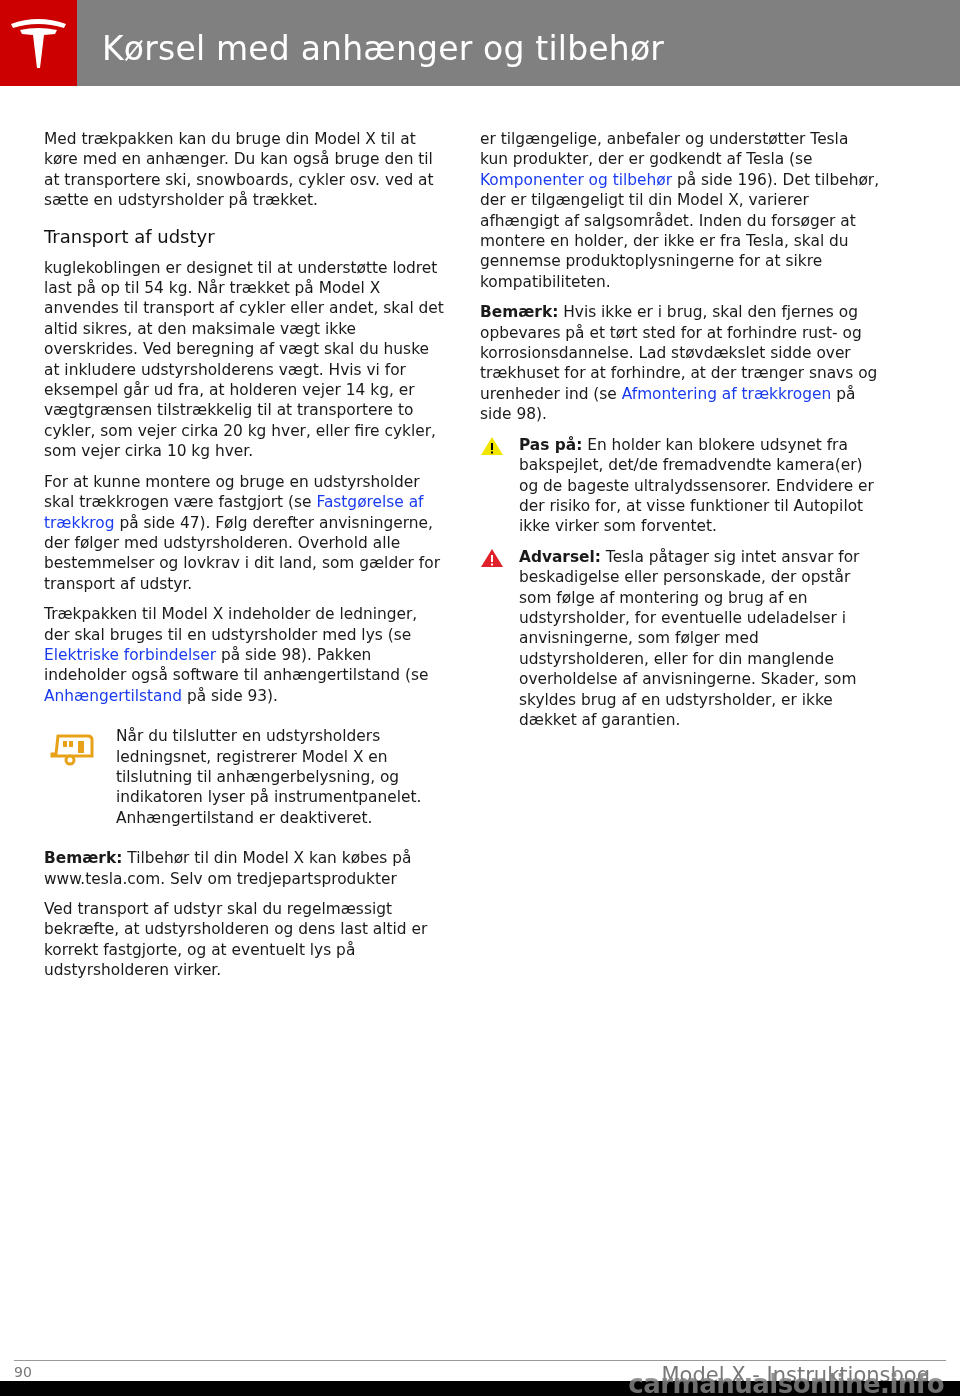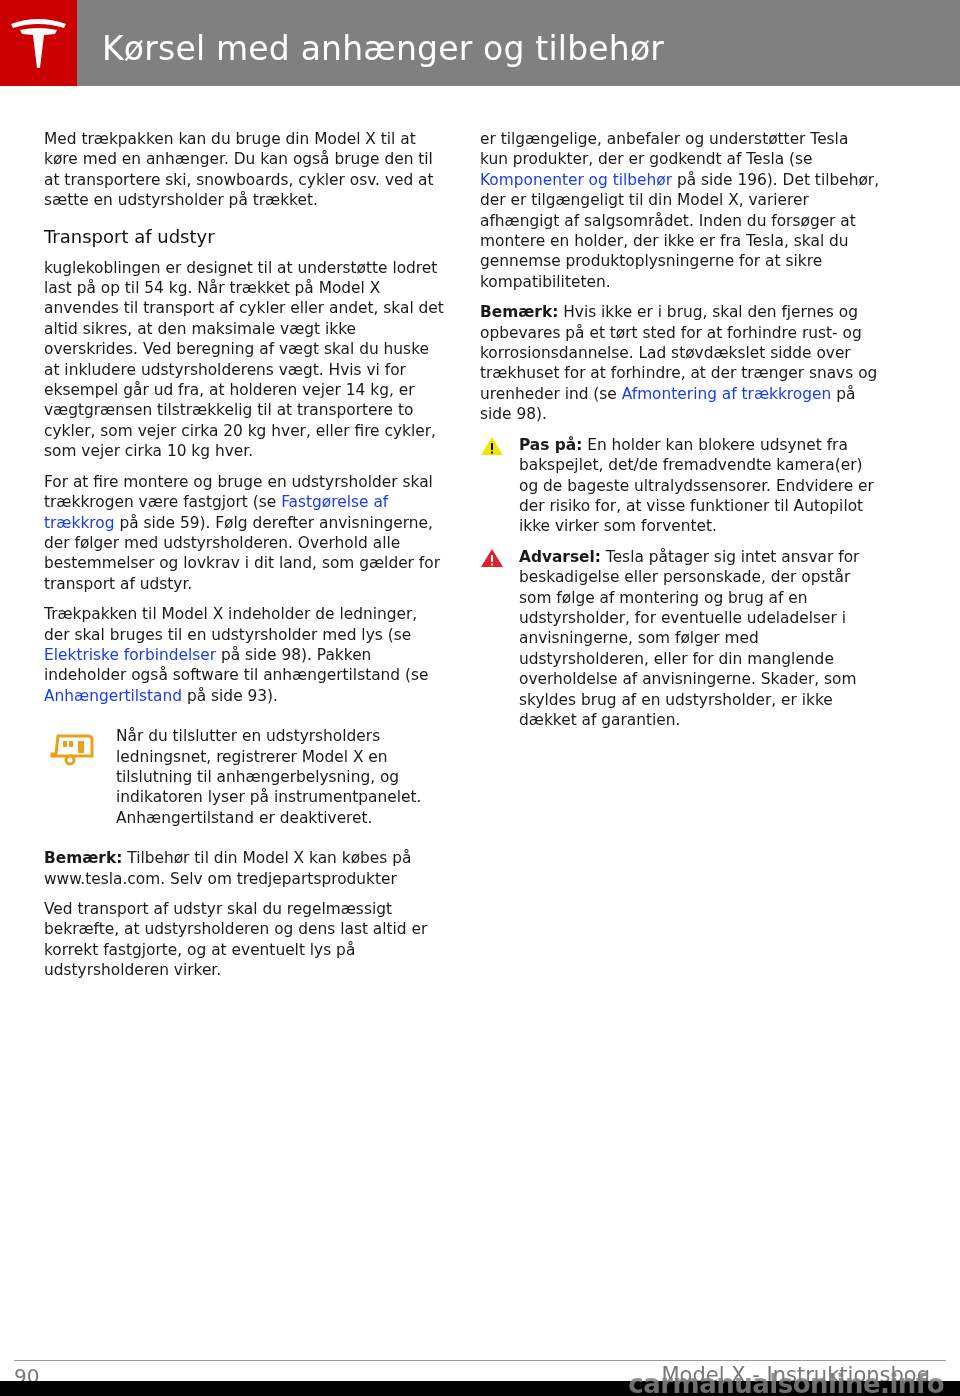--- a/index.html
+++ b/index.html
@@ -53,7 +53,7 @@
 
 
   <p>
-    <span>For at fire montere og bruge en udstyrsholder skal trækkrogen være fastgjort (se </span><span class="link">Fastgørelse af trækkrog</span><span> på side 59). Følg derefter anvisningerne, der følger med udstyrsholderen. Overhold alle bestemmelser og lovkrav i dit land, som gælder for transport af udstyr.</span>
+    <span>For at kunne montere og bruge en udstyrsholder skal trækkrogen være fastgjort (se </span><span class="link">Fastgørelse af trækkrog</span><span> på side 59). Følg derefter anvisningerne, der følger med udstyrsholderen. Overhold alle bestemmelser og lovkrav i dit land, som gælder for transport af udstyr.</span>
   </p>
 
   <p>

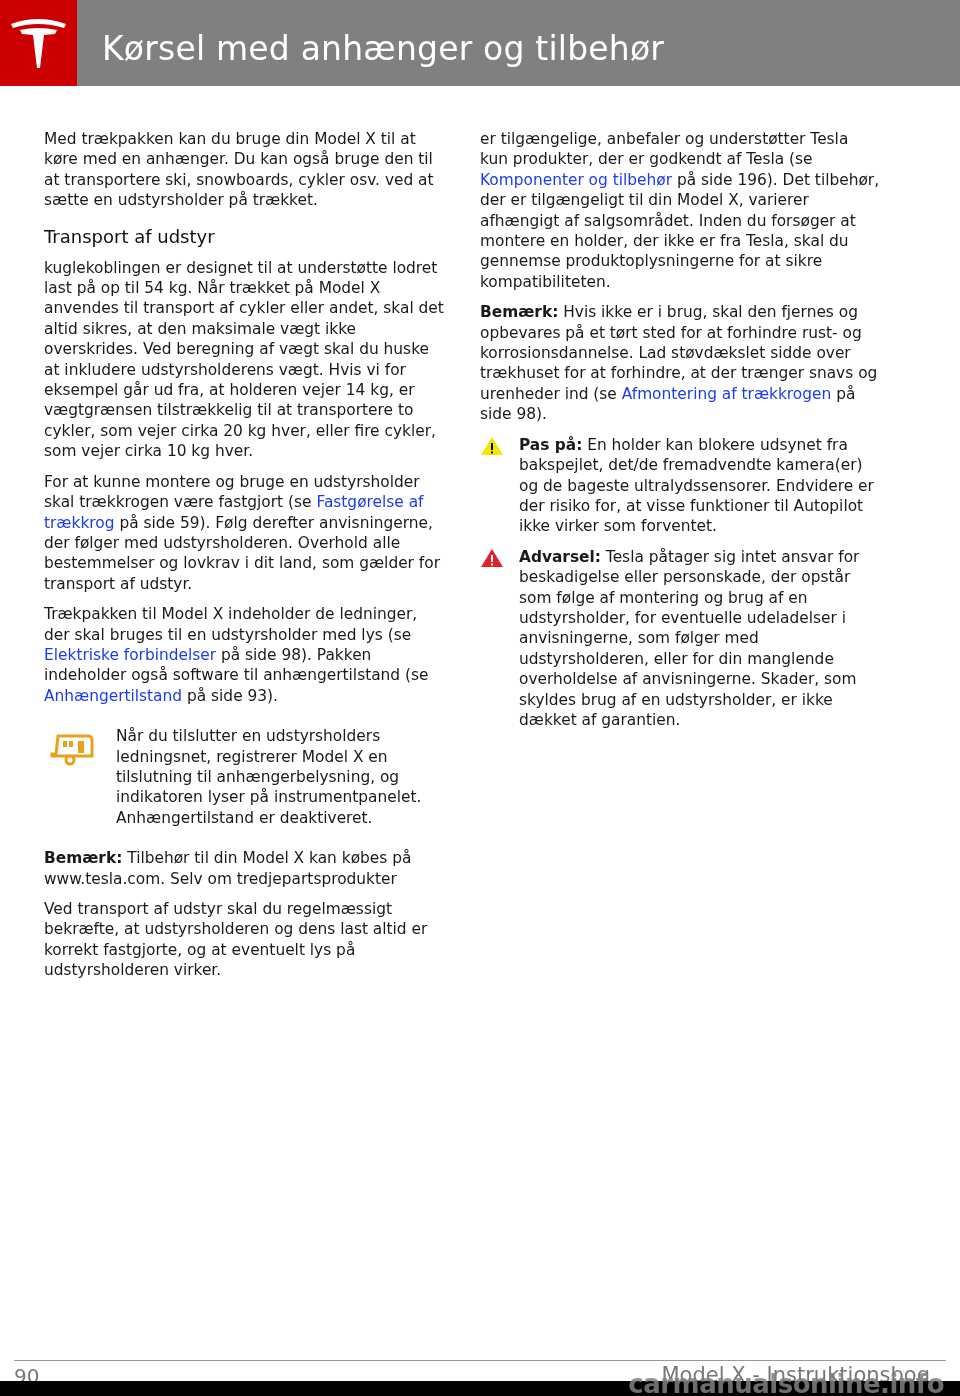--- a/index.html
+++ b/index.html
@@ -53,7 +53,7 @@
 
 
   <p>
-    <span>For at kunne montere og bruge en udstyrsholder skal trækkrogen være fastgjort (se </span><span class="link">Fastgørelse af trækkrog</span><span> på side 59). Følg derefter anvisningerne, der følger med udstyrsholderen. Overhold alle bestemmelser og lovkrav i dit land, som gælder for transport af udstyr.</span>
+    <span>For at kunne montere og bruge en udstyrsholder skal trækkrogen være fastgjort (se </span><span class="link">Fastgørelse af trækkrog</span><span> på side 47). Følg derefter anvisningerne, der følger med udstyrsholderen. Overhold alle bestemmelser og lovkrav i dit land, som gælder for transport af udstyr.</span>
   </p>
 
   <p>

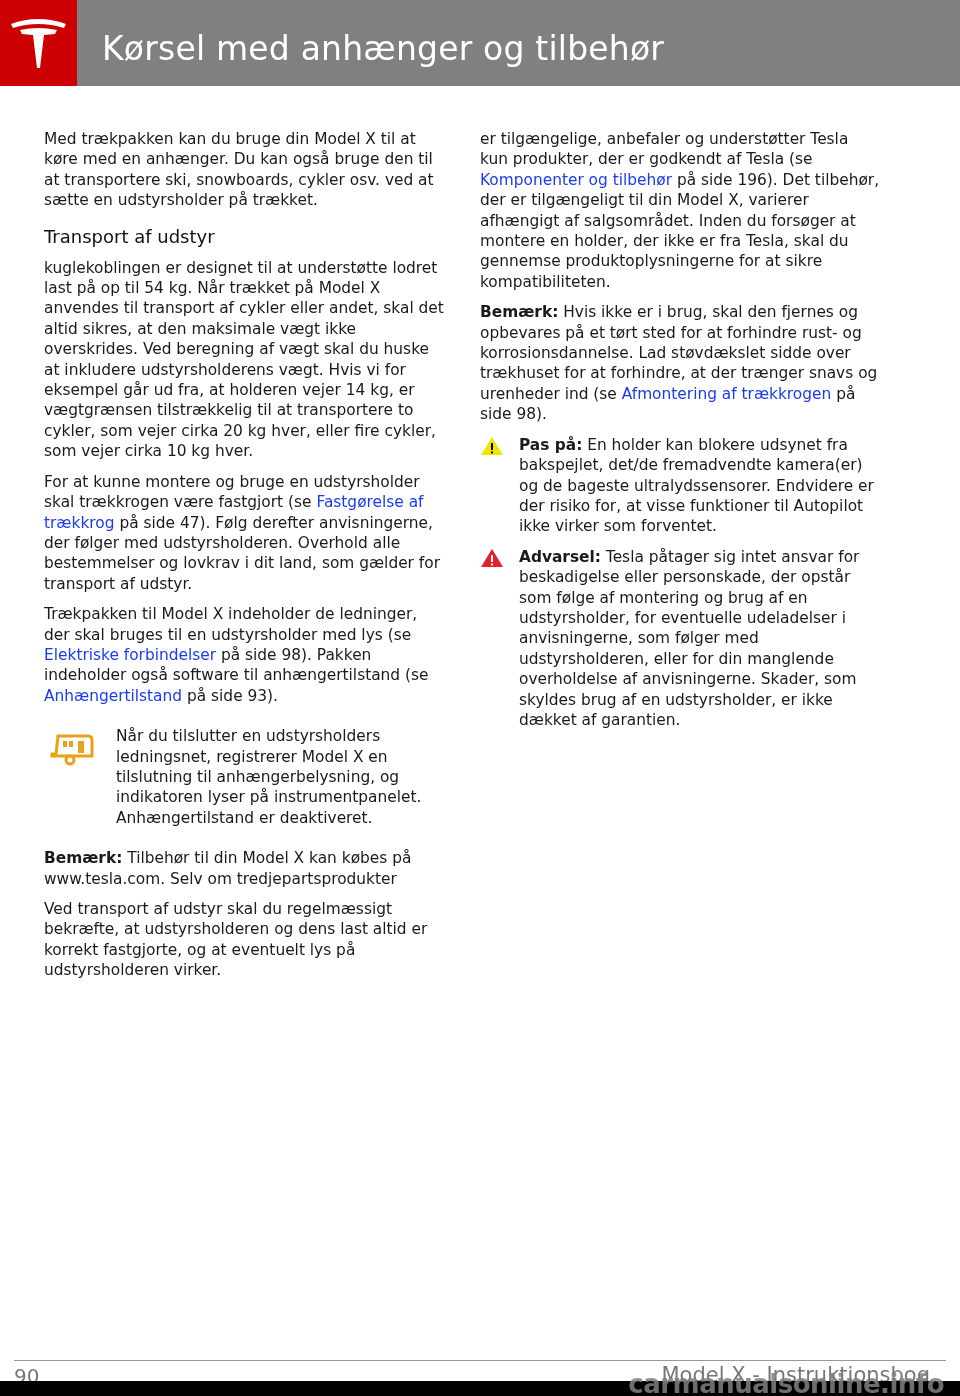--- a/index.html
+++ b/index.html
@@ -27,7 +27,7 @@
   .lamp { position: relative; padding-left: 72px; margin: 20px 0 20px 0; }
   .lamp .ico { position: absolute; left: 6px; top: 6px; }
   .footer-line { position: absolute; left: 14px; top: 1360px; width: 932px; height: 1px; background: #999; }
-  .page-num { position: absolute; left: 14px; top: 1364px; font-size: 20px; color: #777; }
+  .page-num { position: absolute; left: 14px; top: 1364px; font-size: 14px; color: #777; }
   .doc-title { position: absolute; right: 30px; top: 1363px; font-size: 21px; color: #777; white-space: nowrap; }
   .bottom-bar { position: absolute; left: 0; top: 1381px; width: 960px; height: 15px; background: #000; }
   .watermark { position: absolute; right: 16px; top: 1369px; font-size: 26px; font-weight: bold; color: #808080; opacity: 0.85; letter-spacing: -0.5px; white-space: nowrap; }

